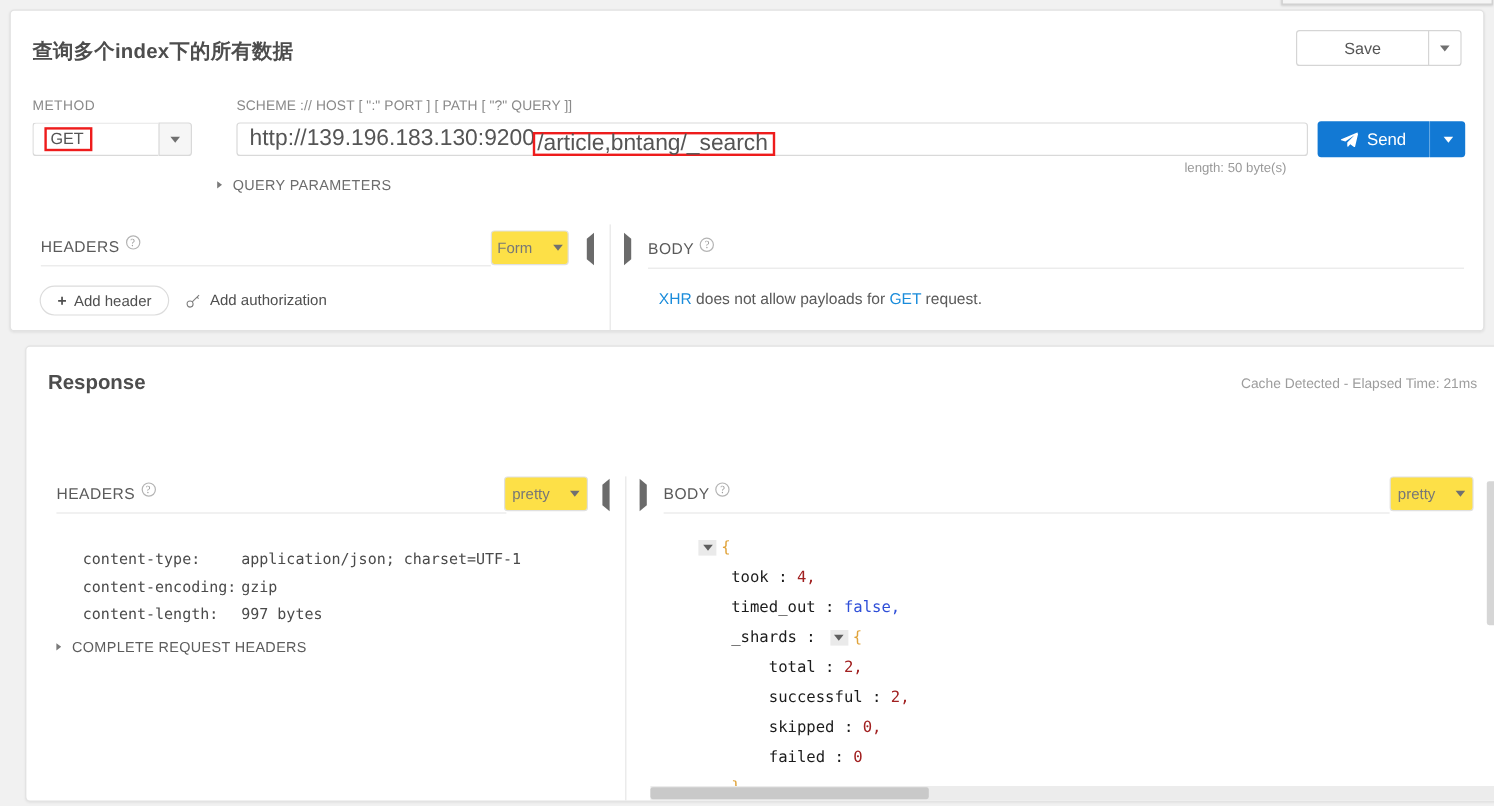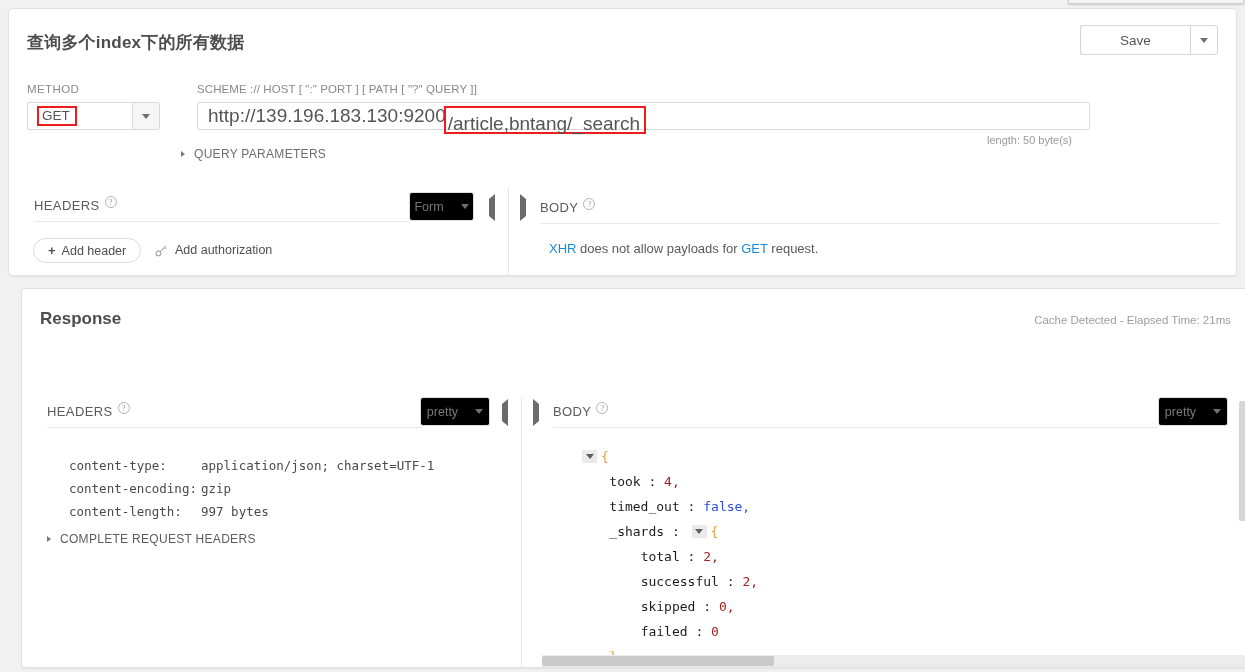--- a/index.html
+++ b/index.html
@@ -97,7 +97,7 @@
   .url-path {
     color: #555;
     border: 2px solid #ee1c1c;
-    padding: 8px 4px 1px 2px;
+    padding: 0 4px 1px 2px;
     margin-left: -2px;
     line-height: 15px;
     margin-top: 8px;

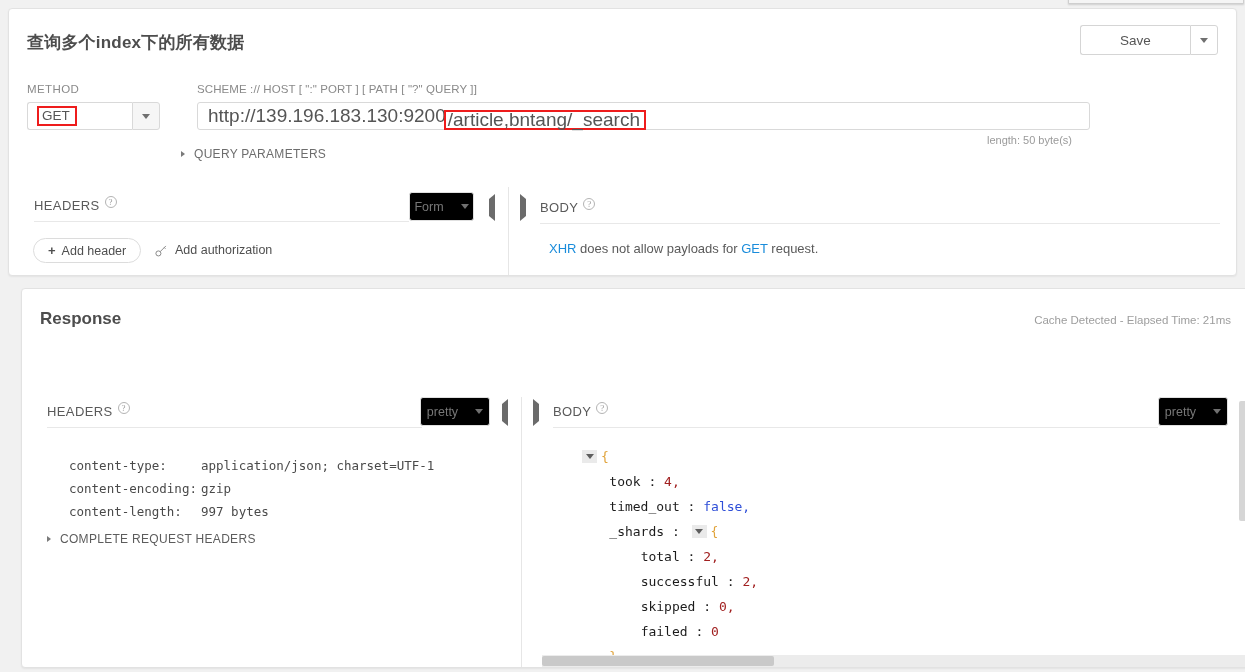--- a/index.html
+++ b/index.html
@@ -313,6 +313,17 @@
 
     <div class="length-note">length: 50 byte(s)</div>
 
+    <div class="send-group">
+      <div class="send-btn">
+        <svg class="paper-plane" width="15" height="15" viewBox="0 0 16 16">
+          <path d="M15.5 1.2 0.8 7.4c-.5.2-.5.9 0 1l3.6 1.2 8.1-5.6-6.4 6.4v3.2c0 .5.6.7.9.3l1.8-2 3.3 2.4c.4.3.9.1 1-.4l2.6-11.1c.1-.5-.3-.9-.8-.6z" fill="#ffffff"></path>
+        </svg>
+        <span>Send</span>
+      </div>
+      <div class="send-caret">
+        <span class="tri-down" style="border-top-color:#ffffff"></span>
+      </div>
+    </div>
 
     <div class="qparams">
       <span class="tri-right-tiny"></span>

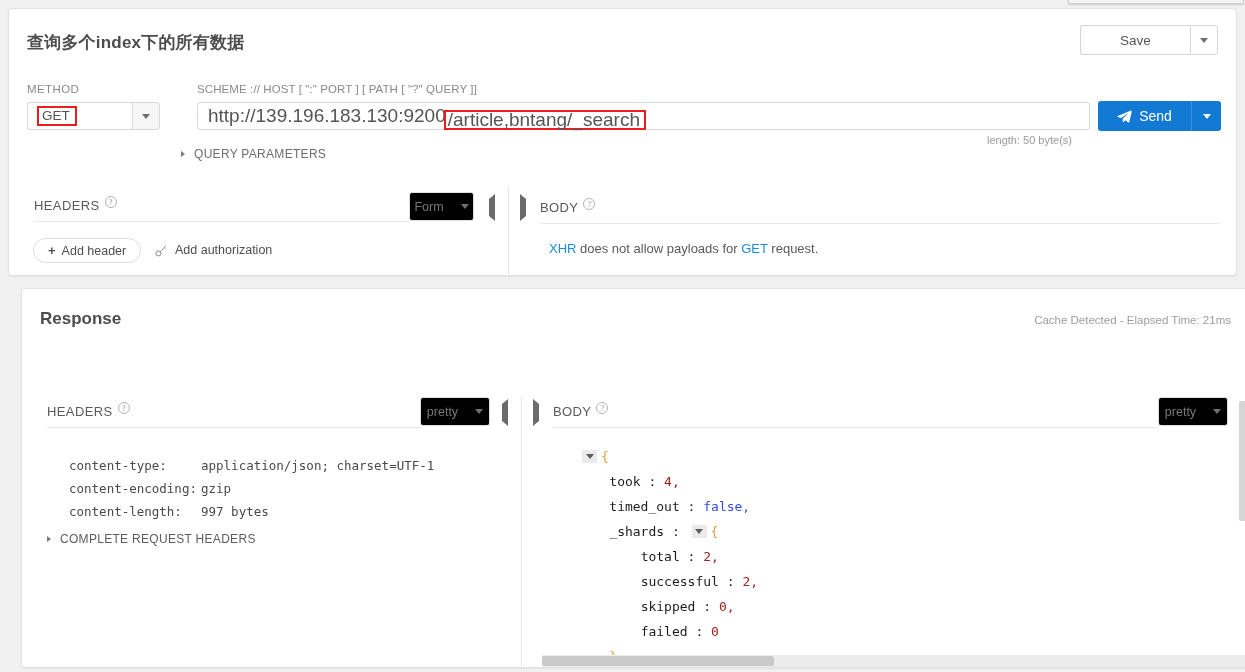--- a/index.html
+++ b/index.html
@@ -148,7 +148,7 @@
   .dd-btn {
     position: absolute;
     height: 29px; border: 1px solid #e0e0e0; border-radius: 3px;
-    background: #000000; display: flex; align-items: center;
+    background: #fde047; display: flex; align-items: center;
     justify-content: center; gap: 17px;
     font-size: 12.5px; color: #777;
   }

